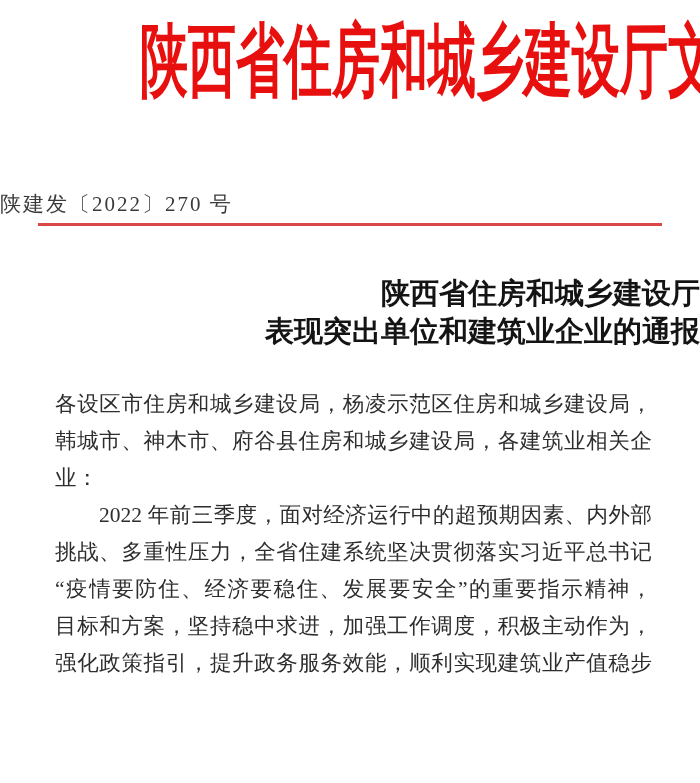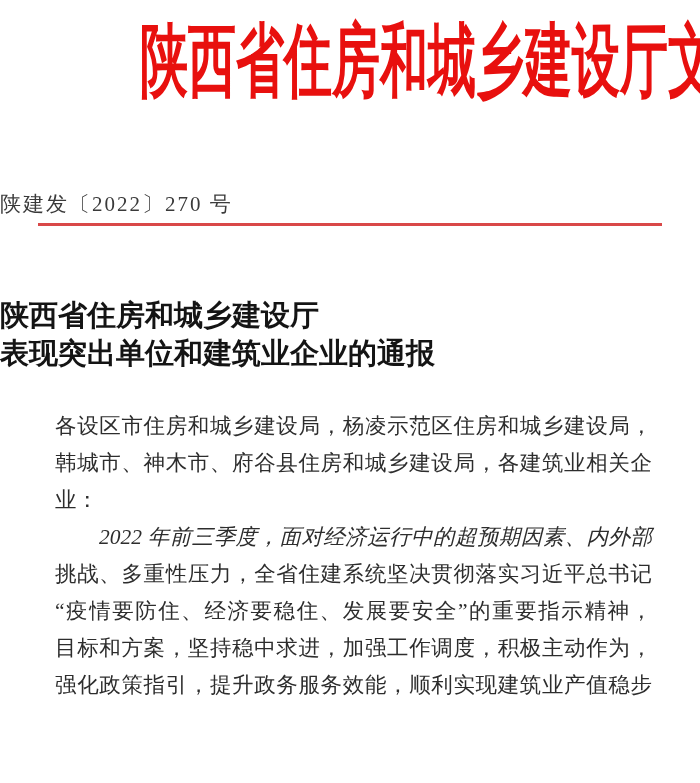--- a/index.html
+++ b/index.html
@@ -37,7 +37,7 @@
     background:var(--rule-red);
   }
   .title{
-    margin-top:70px;text-align:left;
+    margin-top:48px;text-align:right;
     font-size:29px;line-height:38px;font-weight:bold;
     color:var(--title-black);
   }

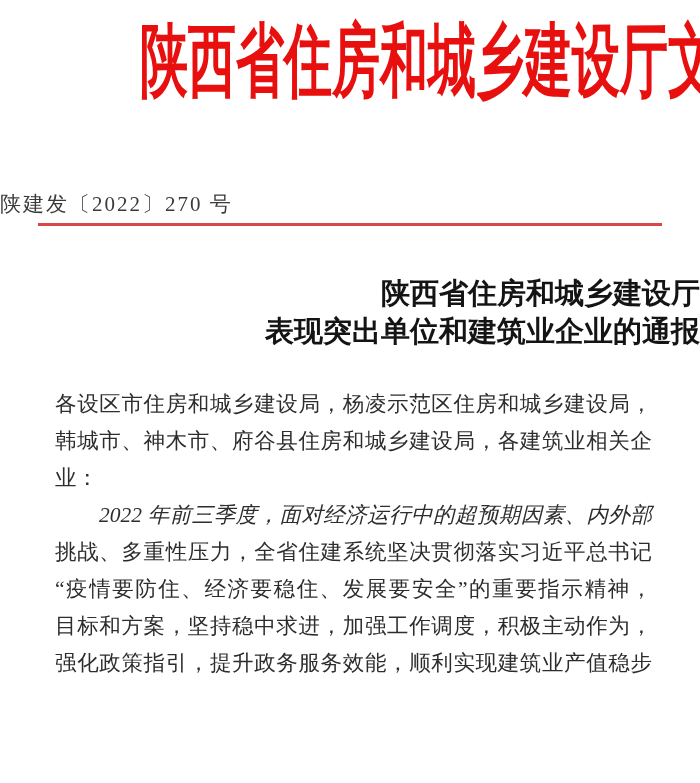--- a/index.html
+++ b/index.html
@@ -57,7 +57,6 @@
   }
   .body-line.indent{
     text-indent:44px;
-    font-style:italic;
   }
 </style>
 </head>

